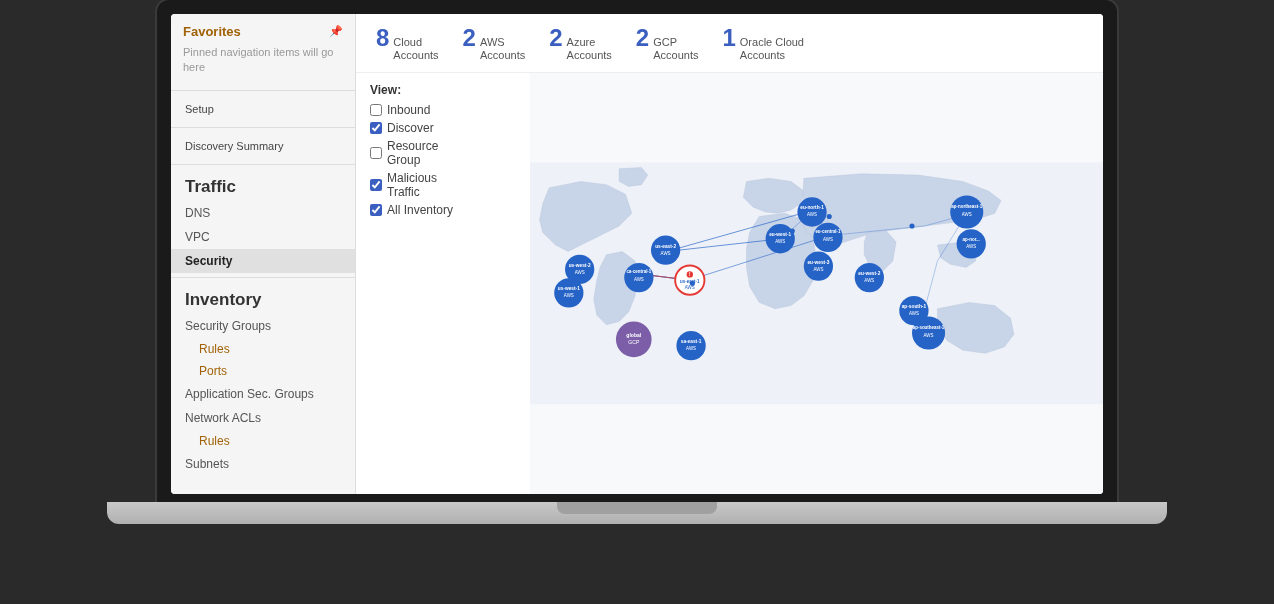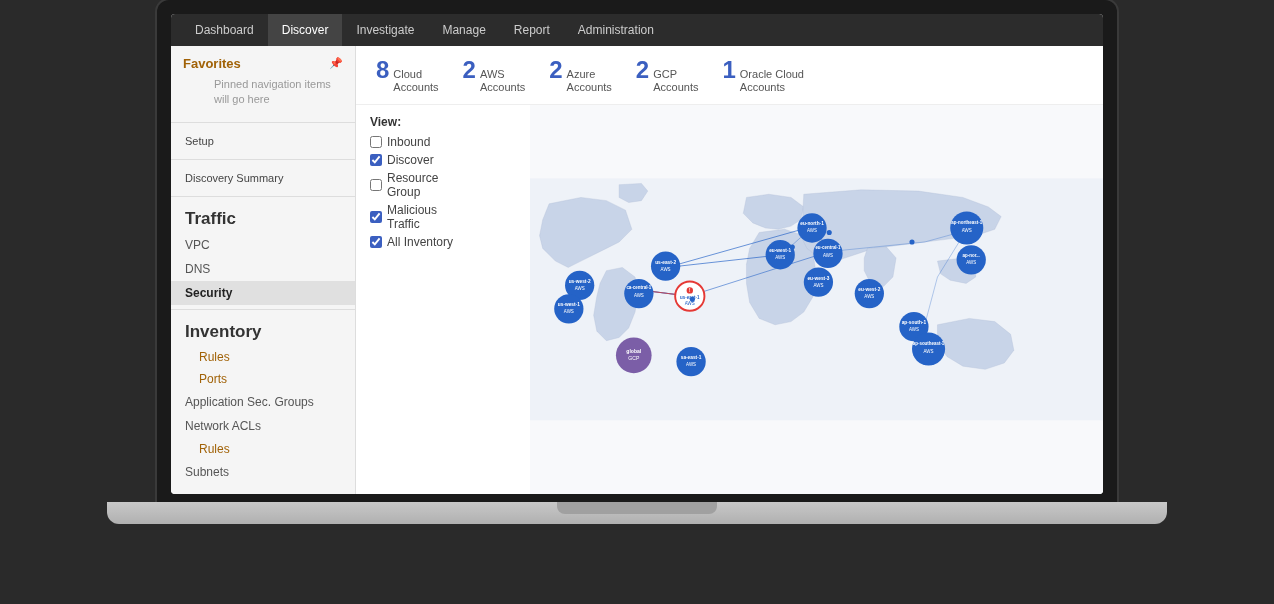--- a/index.html
+++ b/index.html
@@ -256,14 +256,6 @@
   <div class="laptop-screen-bezel">
     <div class="screen">
 
-      <div class="top-nav">
-        <div class="nav-item">Dashboard</div>
-        <div class="nav-item active">Discover</div>
-        <div class="nav-item">Investigate</div>
-        <div class="nav-item">Manage</div>
-        <div class="nav-item">Report</div>
-        <div class="nav-item">Administration</div>
-      </div>
 
       <div class="main-layout">
 

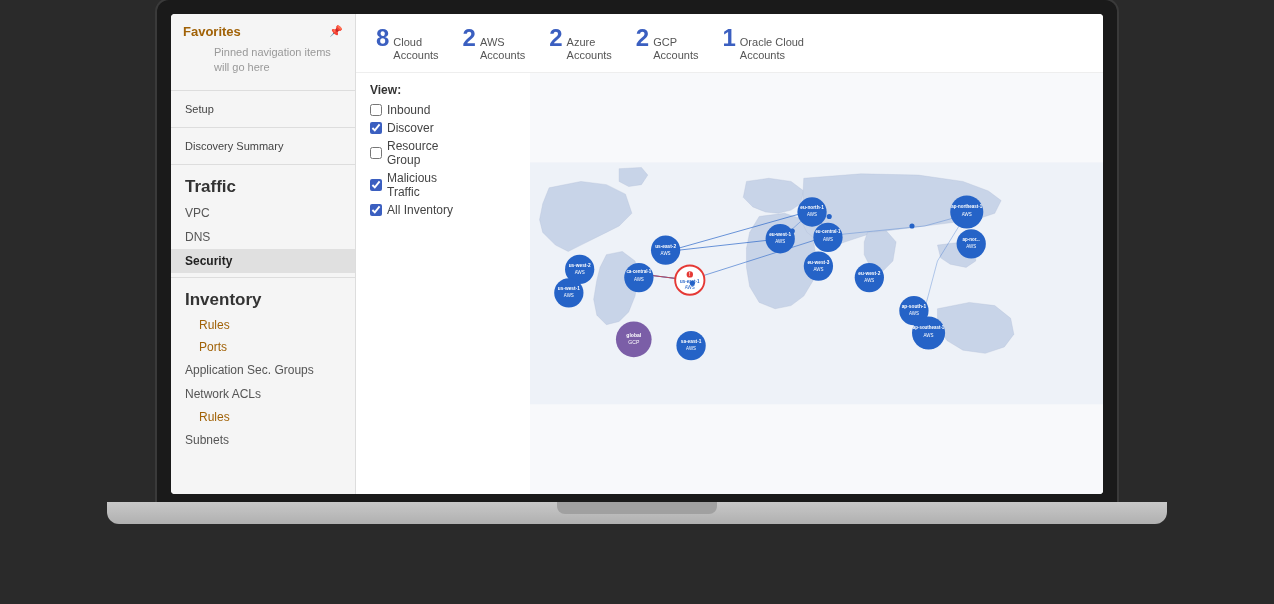--- a/index.html
+++ b/index.html
@@ -118,7 +118,6 @@
       font-size: 11px;
       padding: 0 12px 10px;
       line-height: 1.4;
-      margin-left: 31px;
     }
 
     .sidebar-divider {

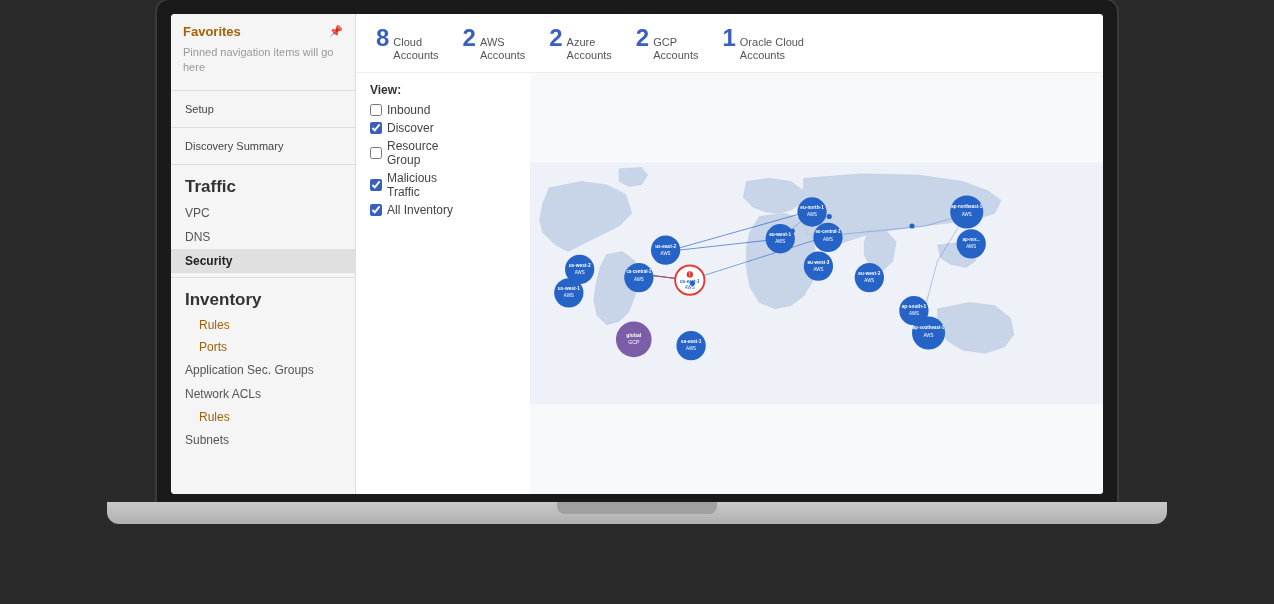--- a/index.html
+++ b/index.html
@@ -270,8 +270,8 @@
           <div class="sidebar-section-item">Discovery Summary</div>
           <div class="sidebar-divider"></div>
           <div class="sidebar-group-header">Traffic</div>
+          <div class="sidebar-child-item">DNS</div>
           <div class="sidebar-child-item">VPC</div>
-          <div class="sidebar-child-item">DNS</div>
           <div class="sidebar-child-item active">Security</div>
           <div class="sidebar-divider"></div>
           <div class="sidebar-group-header">Inventory</div>

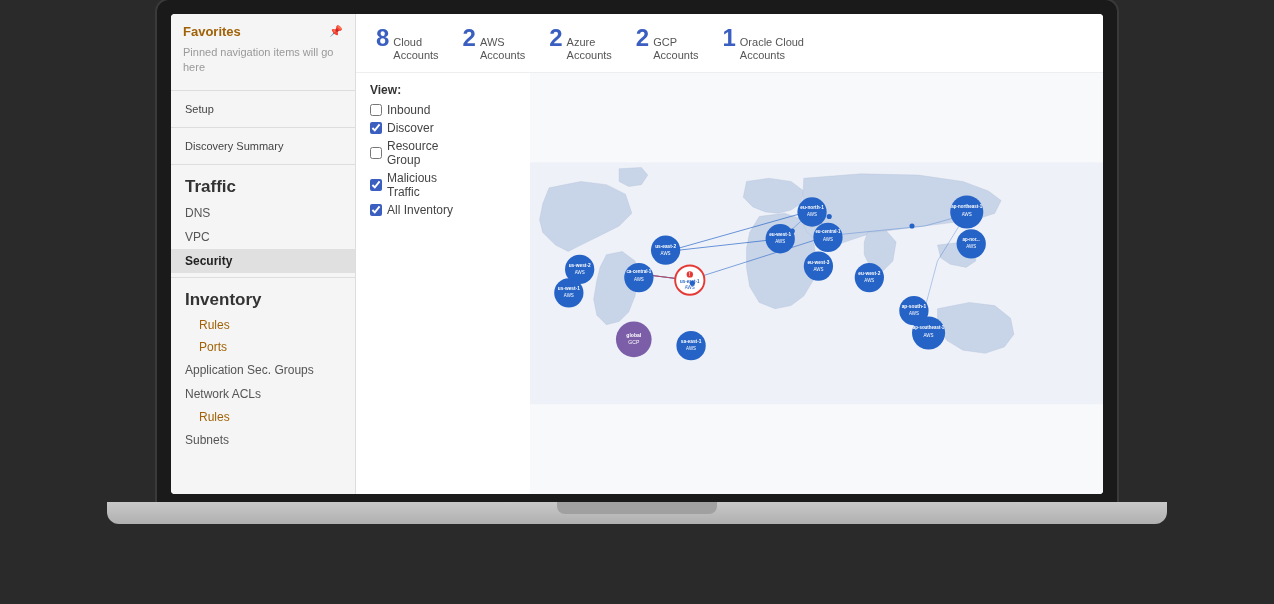--- a/index.html
+++ b/index.html
@@ -275,6 +275,7 @@
           <div class="sidebar-child-item active">Security</div>
           <div class="sidebar-divider"></div>
           <div class="sidebar-group-header">Inventory</div>
+          <div class="sidebar-child-item">Security Groups</div>
           <div class="sidebar-sub-item">Rules</div>
           <div class="sidebar-sub-item">Ports</div>
           <div class="sidebar-child-item">Application Sec. Groups</div>

